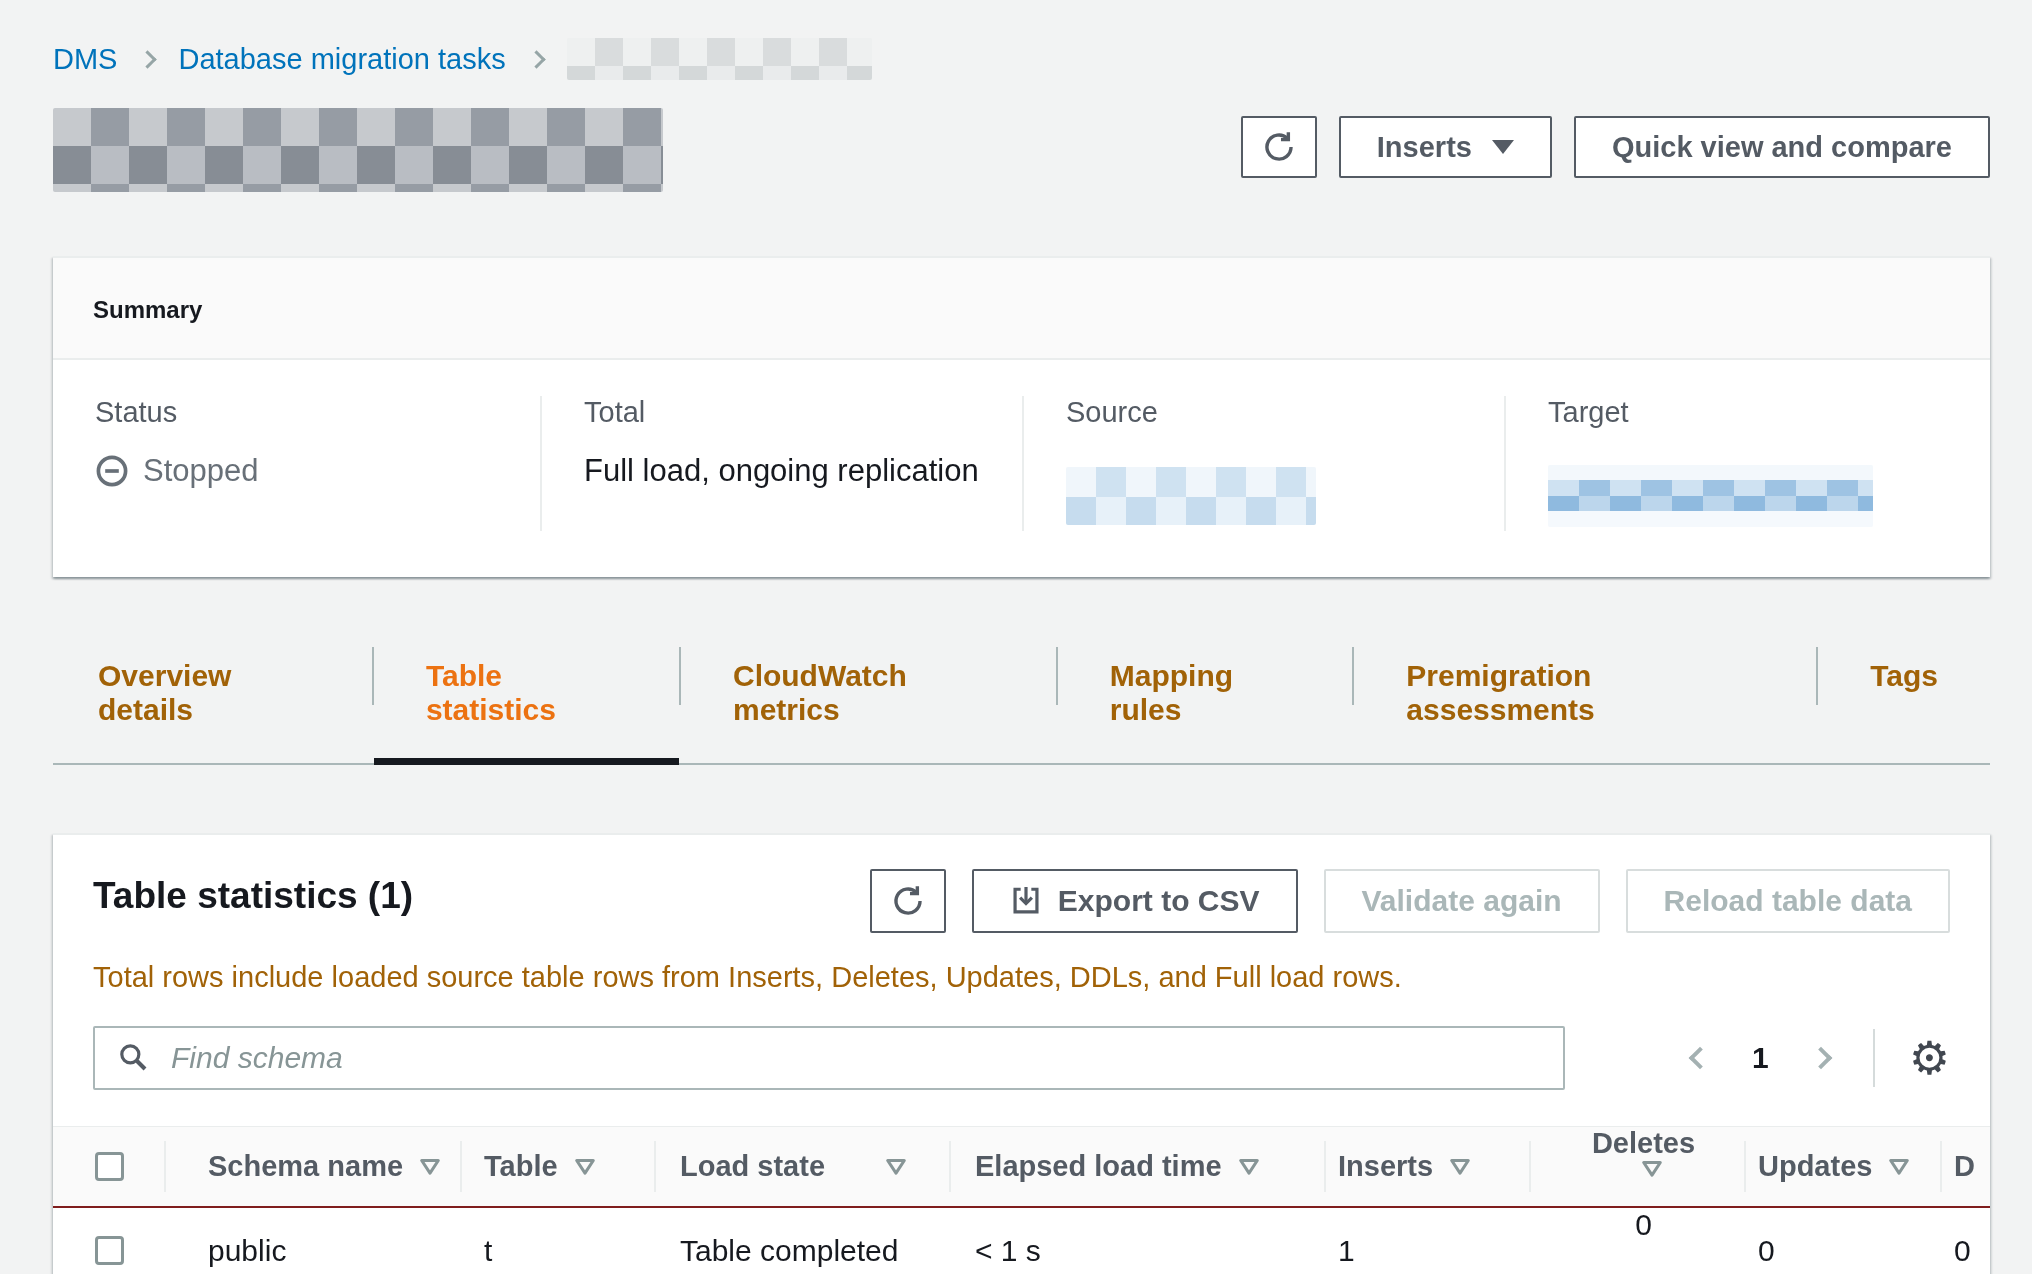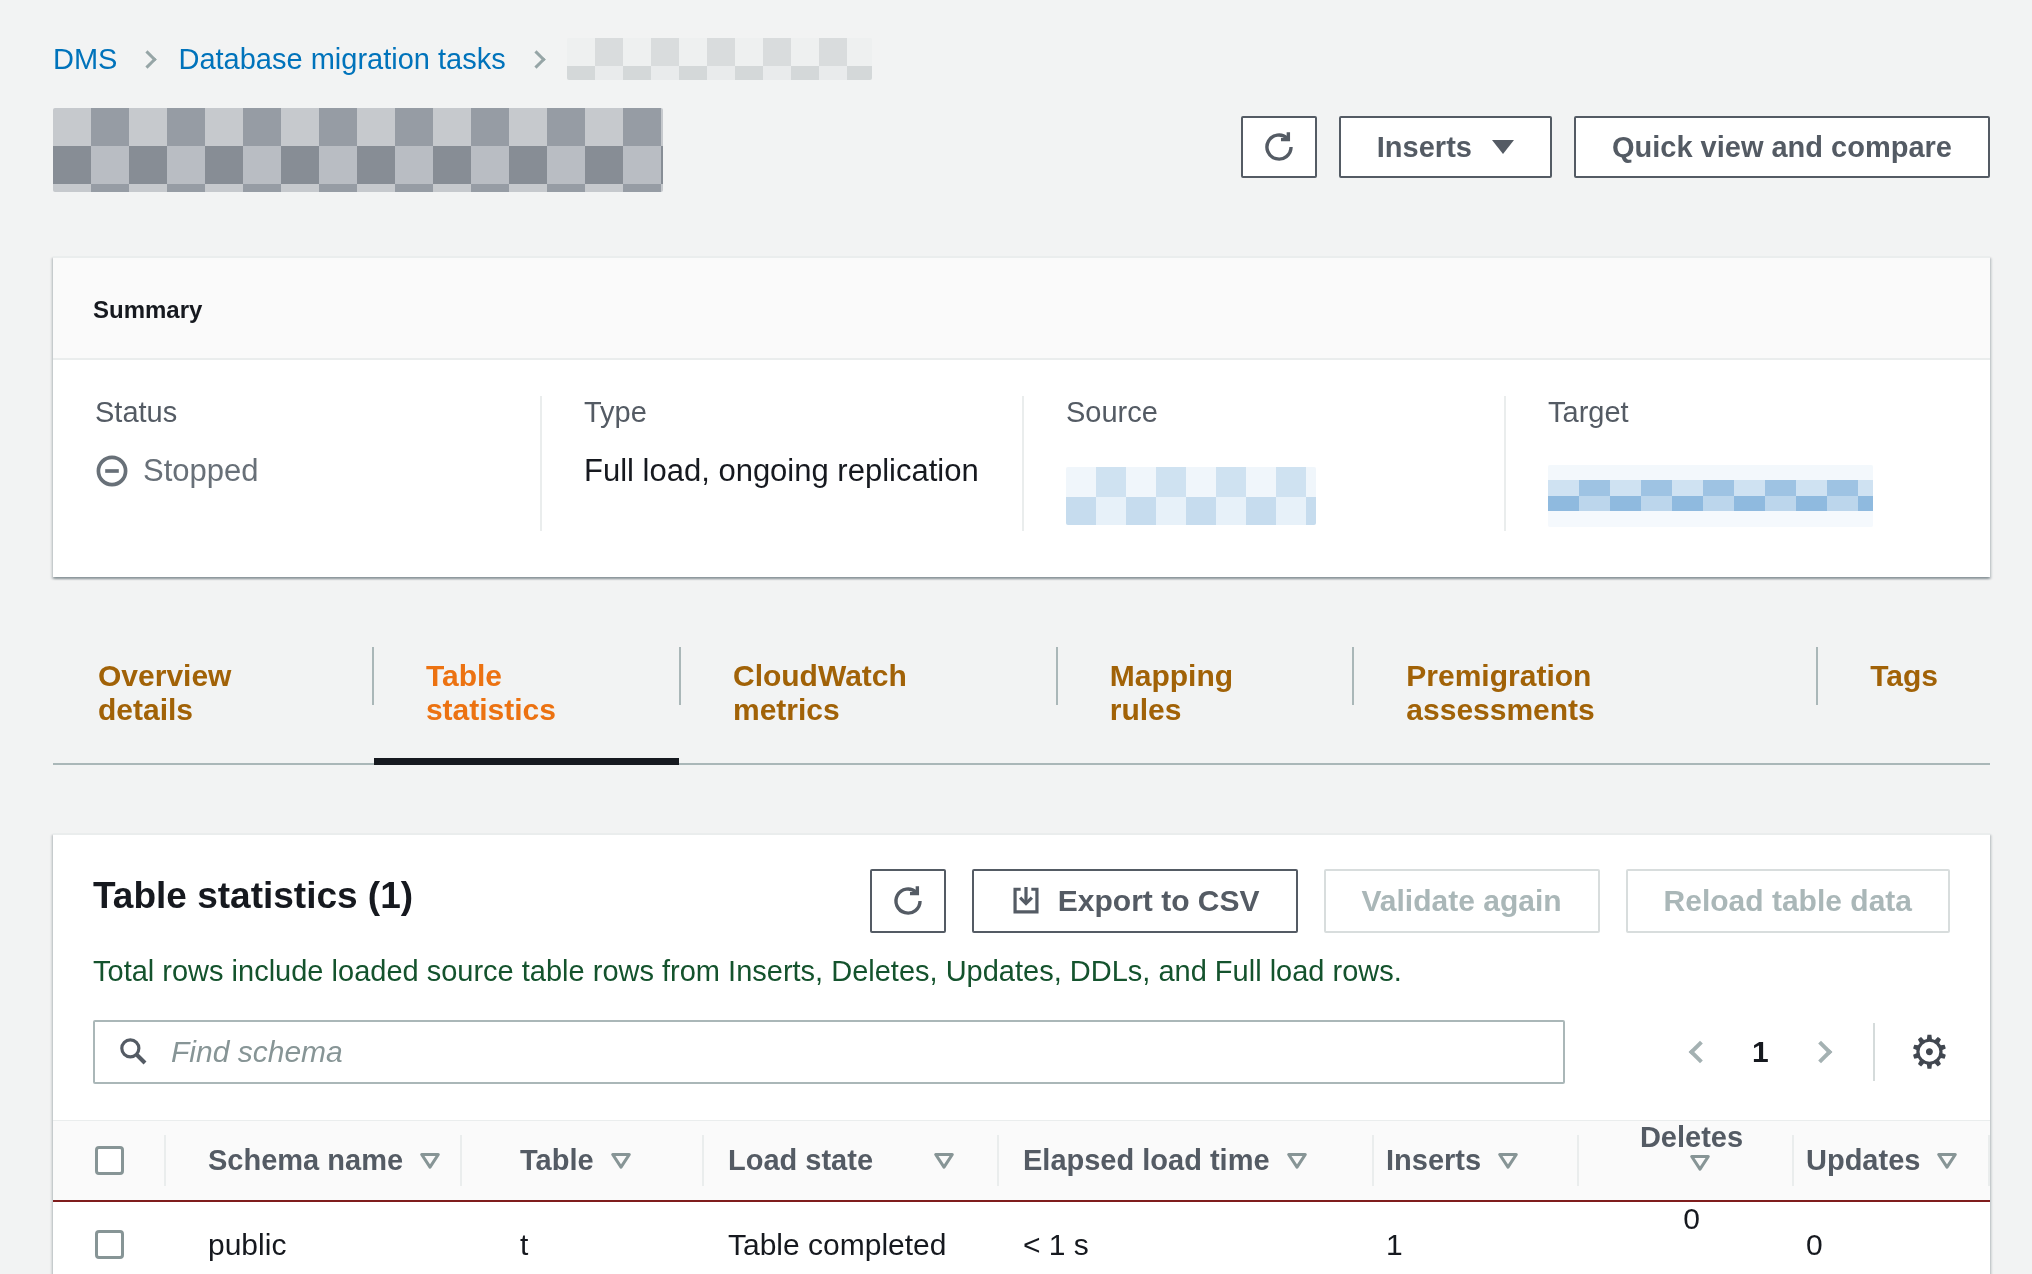--- a/index.html
+++ b/index.html
@@ -185,7 +185,7 @@
         </div>
       </div>
       <div class="field-col">
-        <div class="field-label">Type</div>
+        <div class="field-label">Total</div>
         <div class="field-value">Full load, ongoing replication</div>
       </div>
       <div class="field-col">

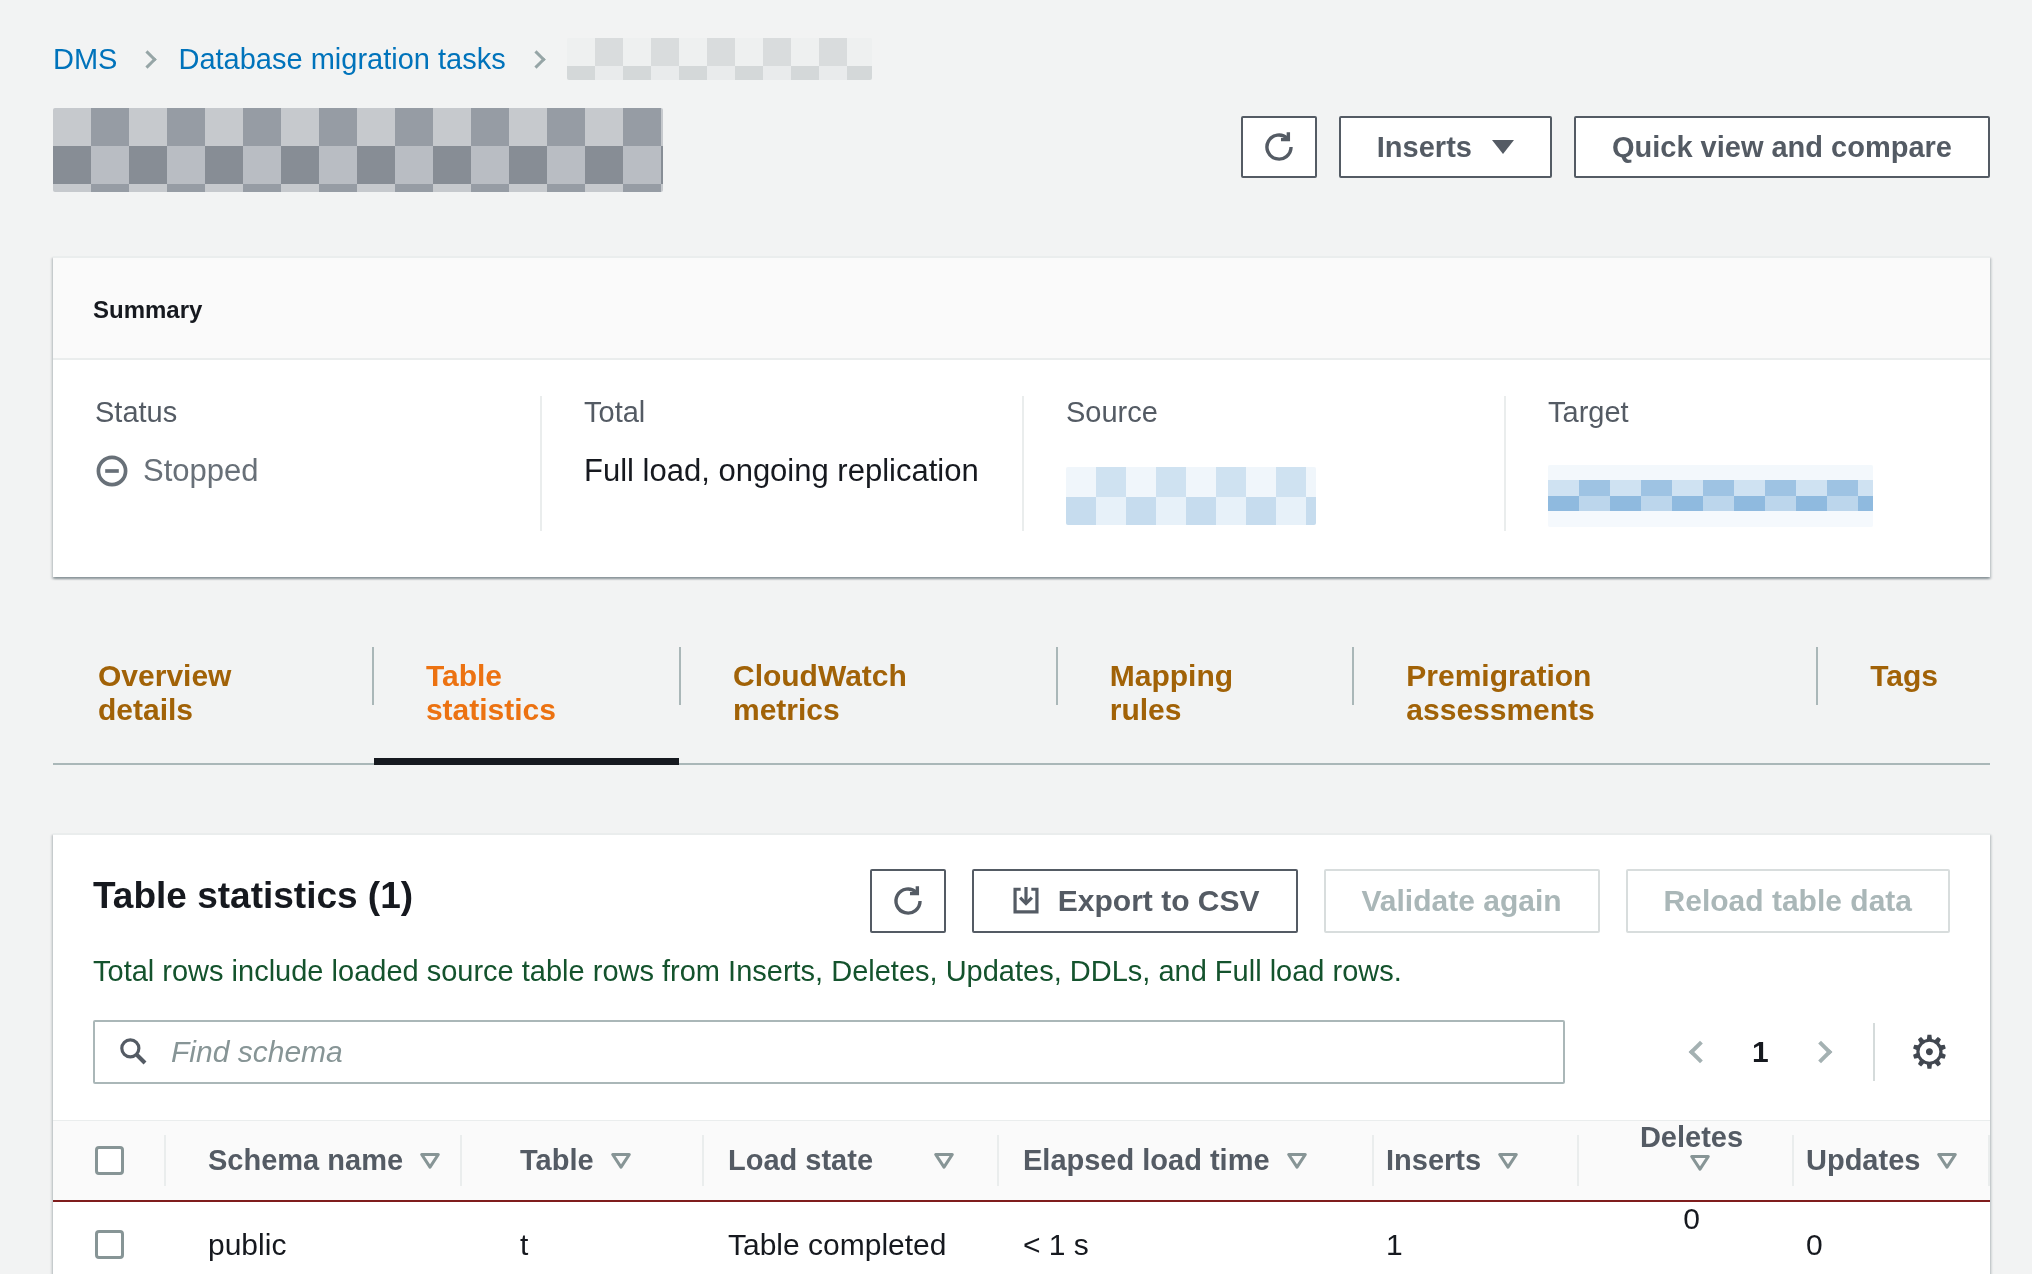--- a/index.html
+++ b/index.html
@@ -93,7 +93,7 @@
   .panel-title { font-size: 37px; font-weight: 700; padding-top: 6px; }
   .panel-buttons { display: flex; align-items: center; gap: 26px; }
   .panel-buttons .btn { height: 64px; font-size: 30px; }
-  .panel-desc { padding: 0 40px; margin-top: 22px; font-size: 29px; color: #14532d; }
+  .panel-desc { padding: 0 40px; margin-top: 28px; font-size: 29px; color: #a16207; }
 
   .toolbar-row { display: flex; align-items: center; margin-top: 32px; padding: 0 40px; }
   .search-box { position: relative; width: 1472px; }

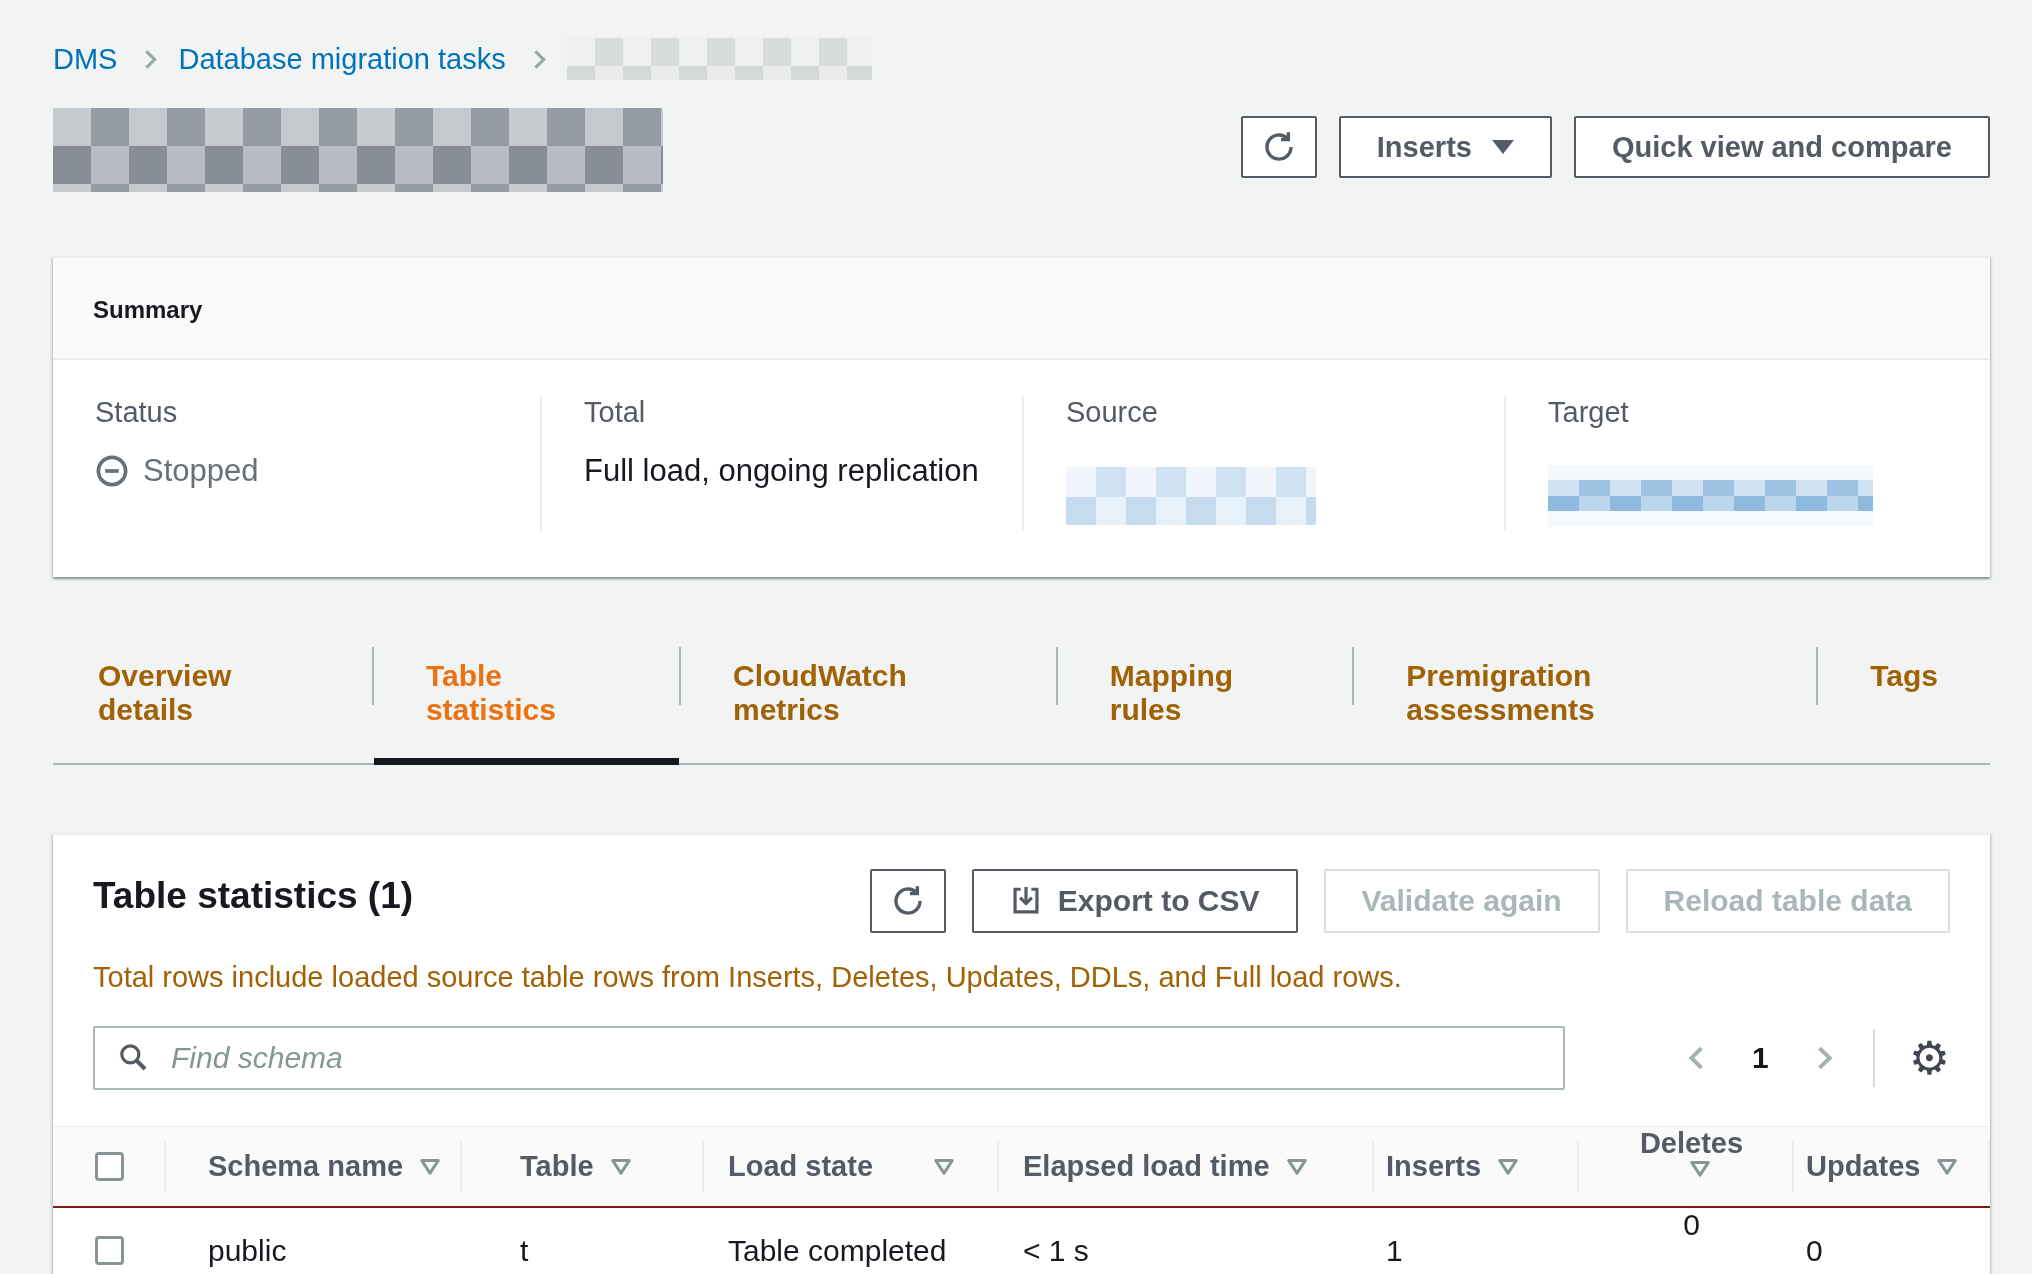--- a/index.html
+++ b/index.html
@@ -124,7 +124,7 @@
   .rcell { font-size: 30px; color: #16191f; }
   .col-check { width: 111px; padding-left: 42px; }
   .col-1 { width: 296px; padding-left: 44px; }
-  .col-2 { width: 242px; padding-left: 60px; }
+  .col-2 { width: 194px; padding-left: 24px; }
   .col-3 { width: 295px; padding-left: 26px; }
   .col-4 { width: 375px; padding-left: 26px; }
   .col-5 { width: 205px; padding-left: 14px; }

